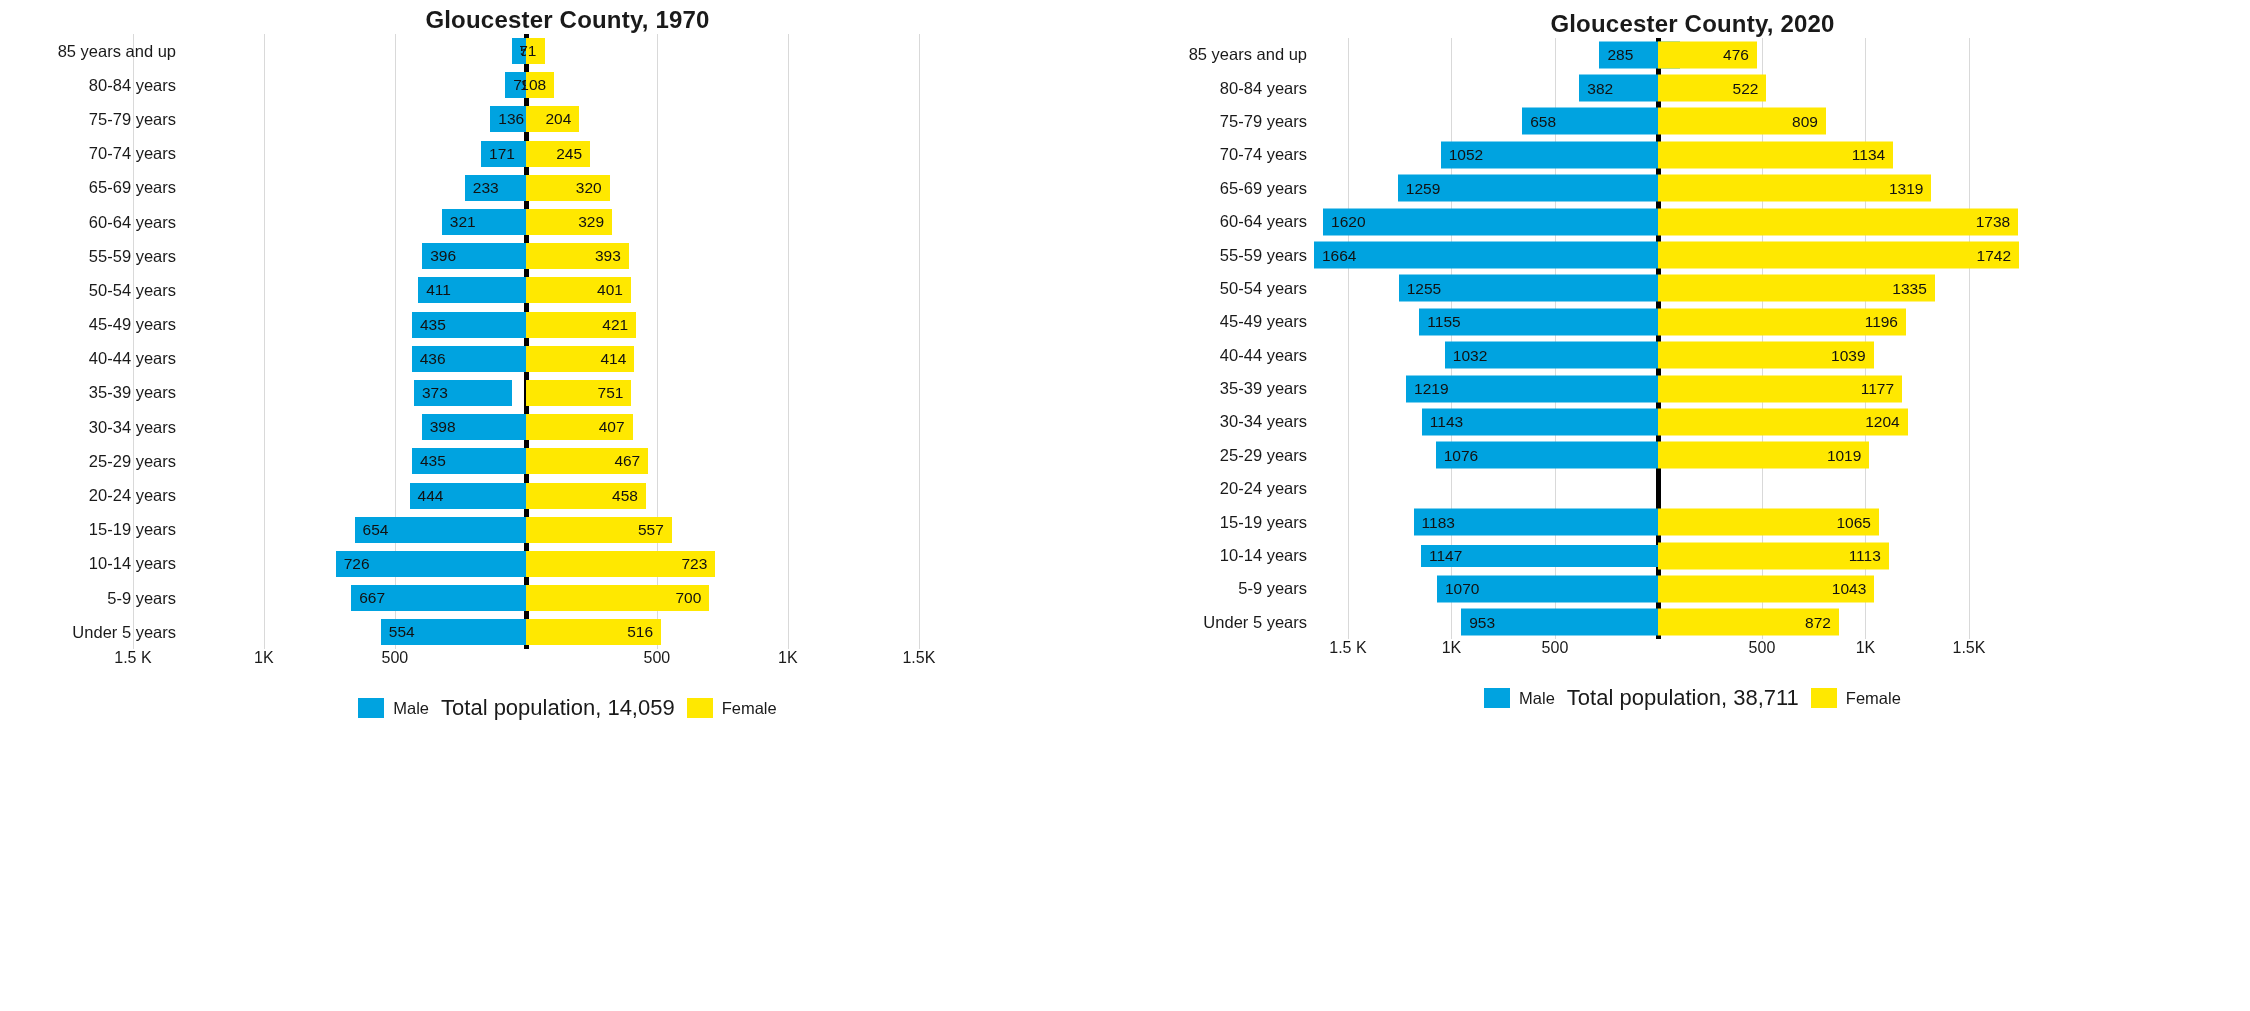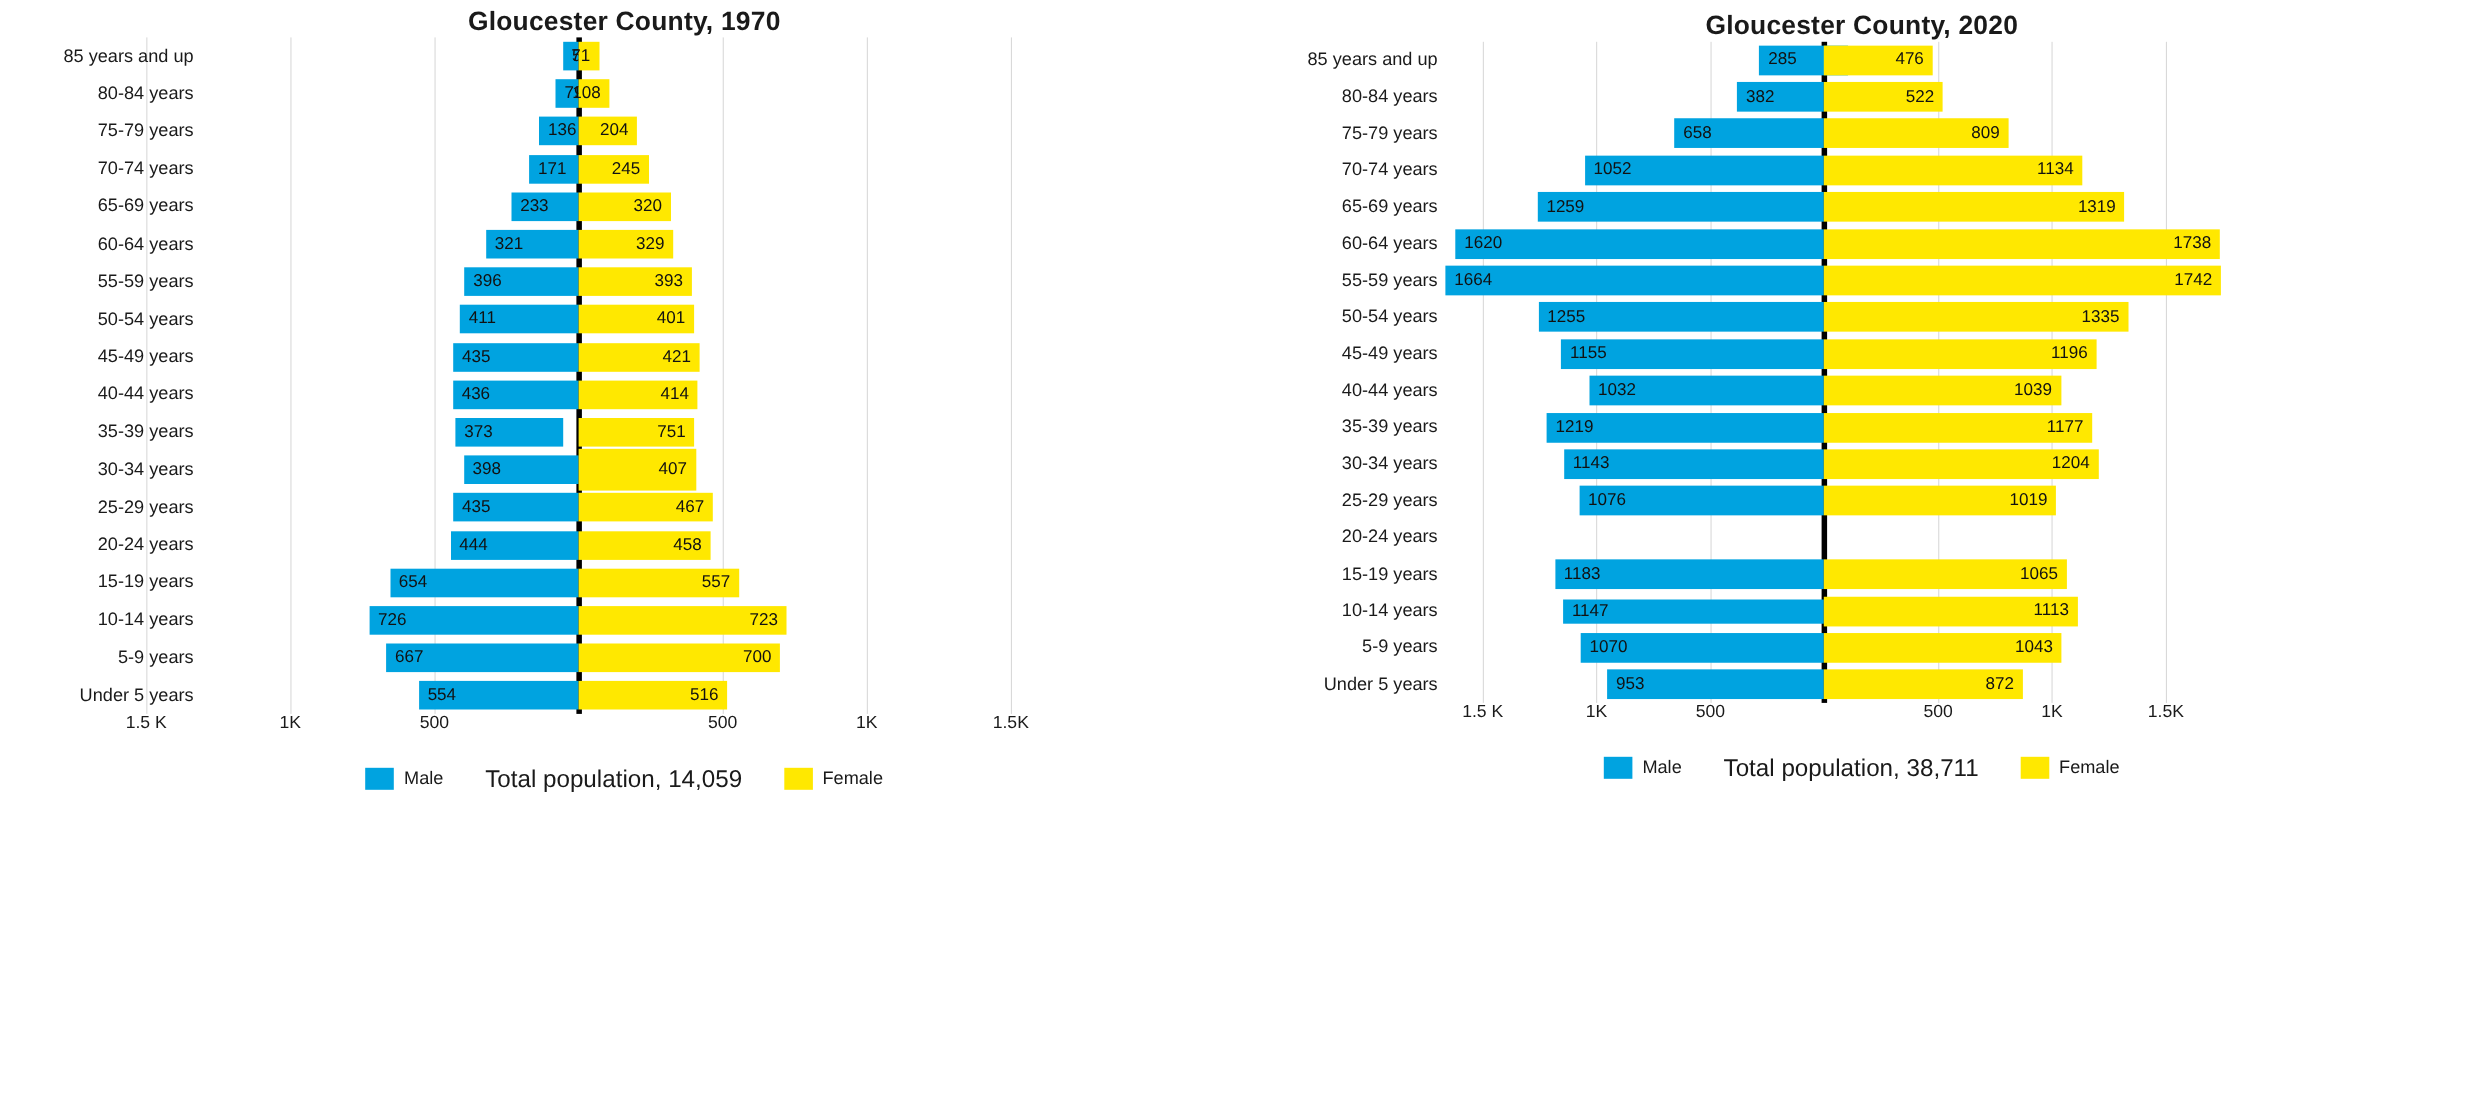--- a/index.html
+++ b/index.html
@@ -310,7 +310,7 @@
                 <div class="bar bar-male" style="height: 26px; width: 104.276px; left: 231.644px;">
                   <span class="bar-value">398</span>
                 </div>
-                <div class="bar bar-female" style="height: 38px; width: 106.634px; left: 335.92px;">
+                <div class="bar bar-female" style="height: 26px; width: 106.634px; left: 335.92px;">
                   <span class="bar-value">407</span>
                 </div>
               </div>

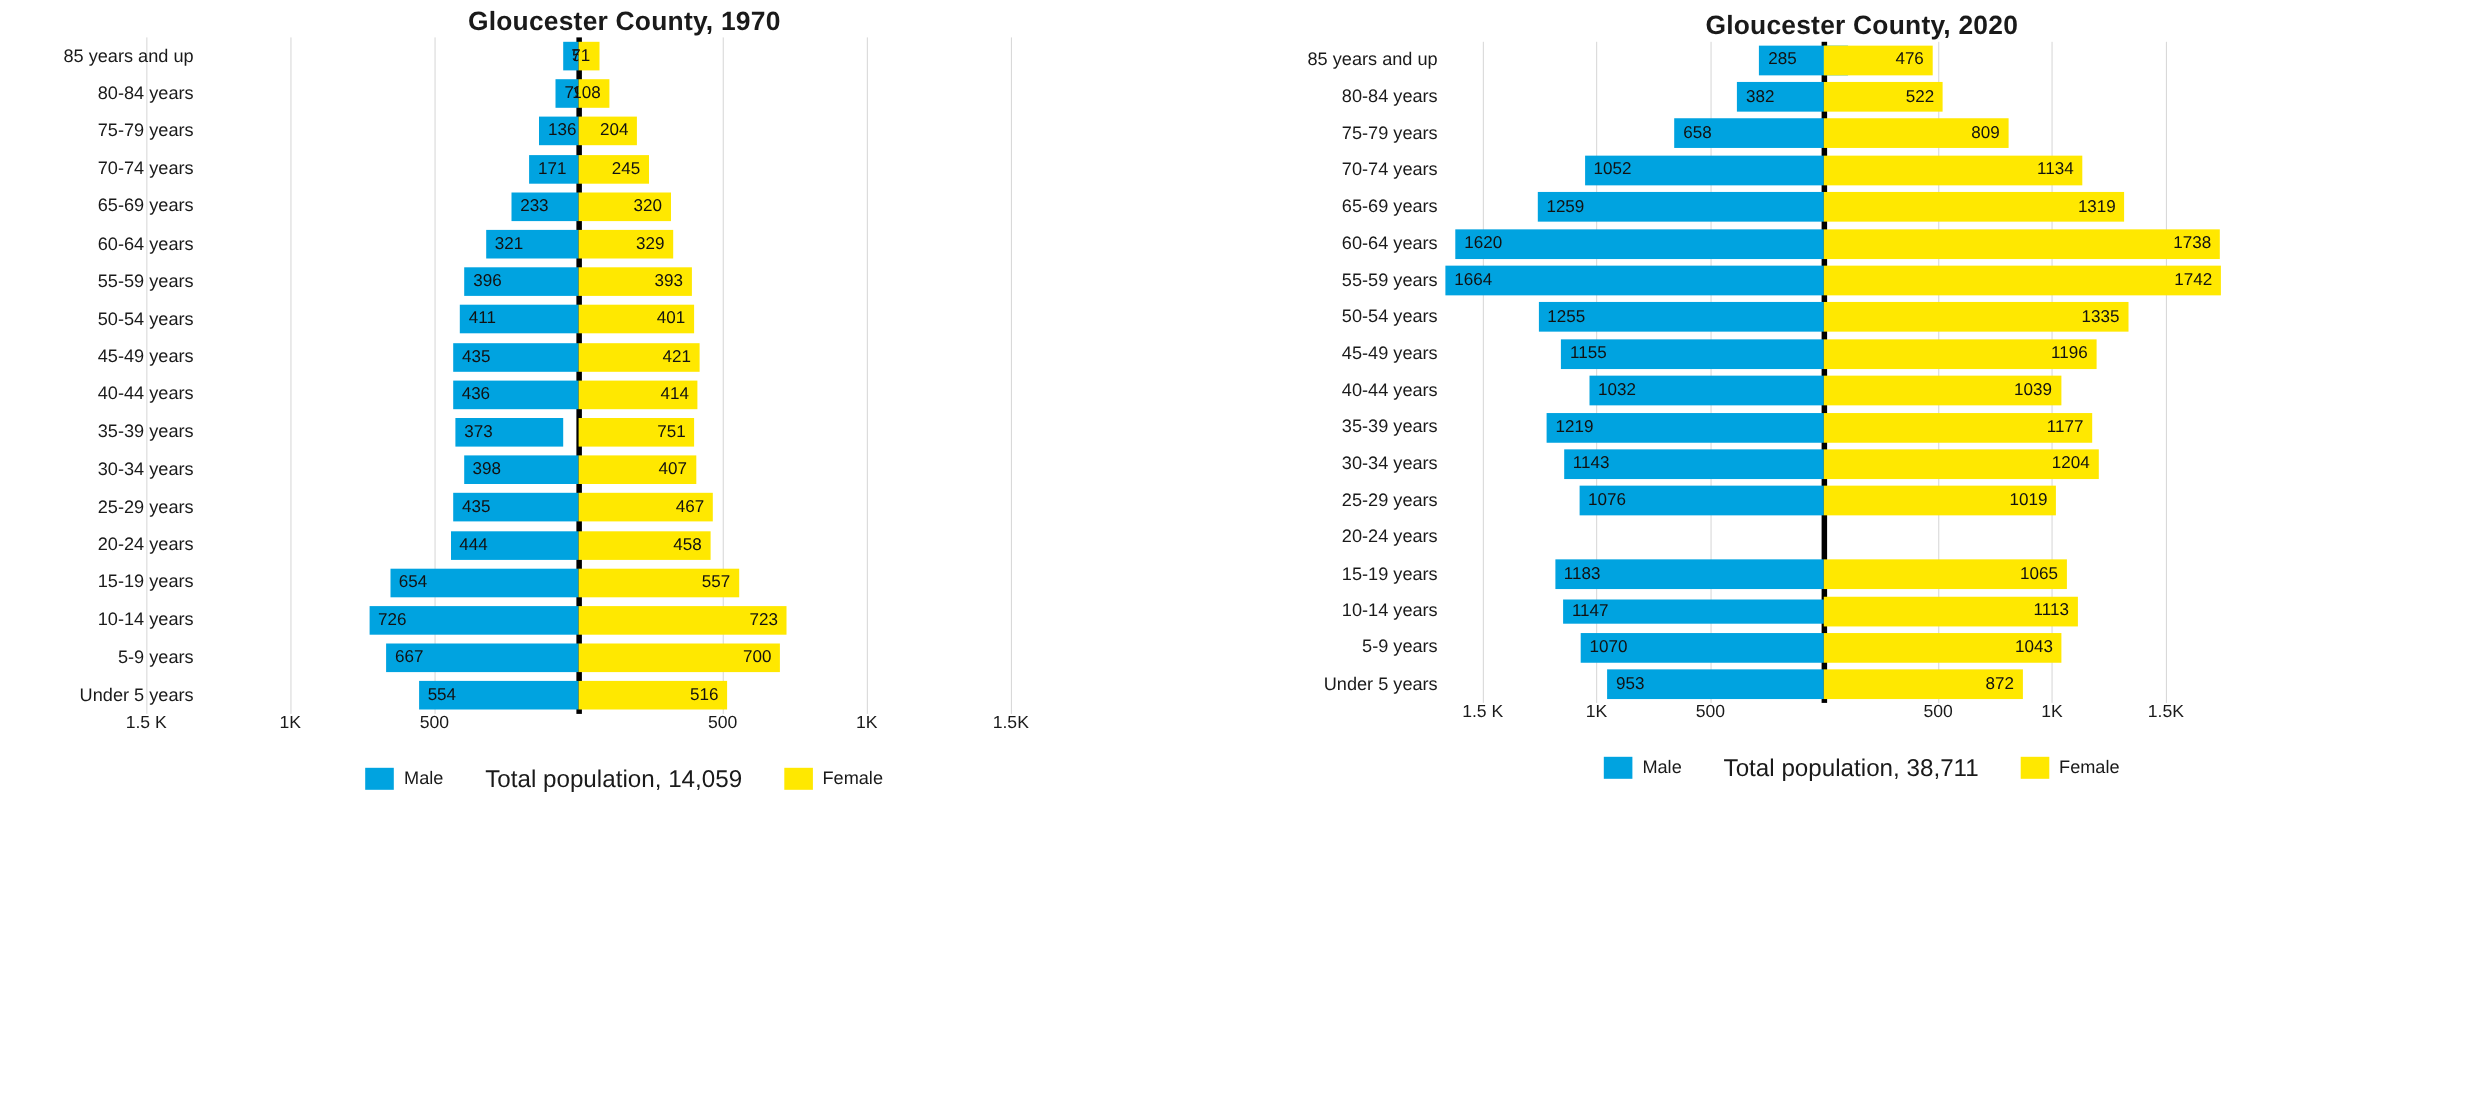--- a/index.html
+++ b/index.html
@@ -160,7 +160,7 @@
   .total-text {
     font-size: 22px;
     color: #1a1a1a;
-    margin: 0 38px;
+    margin: 0 12px;
     white-space: nowrap;
   }
 </style>

